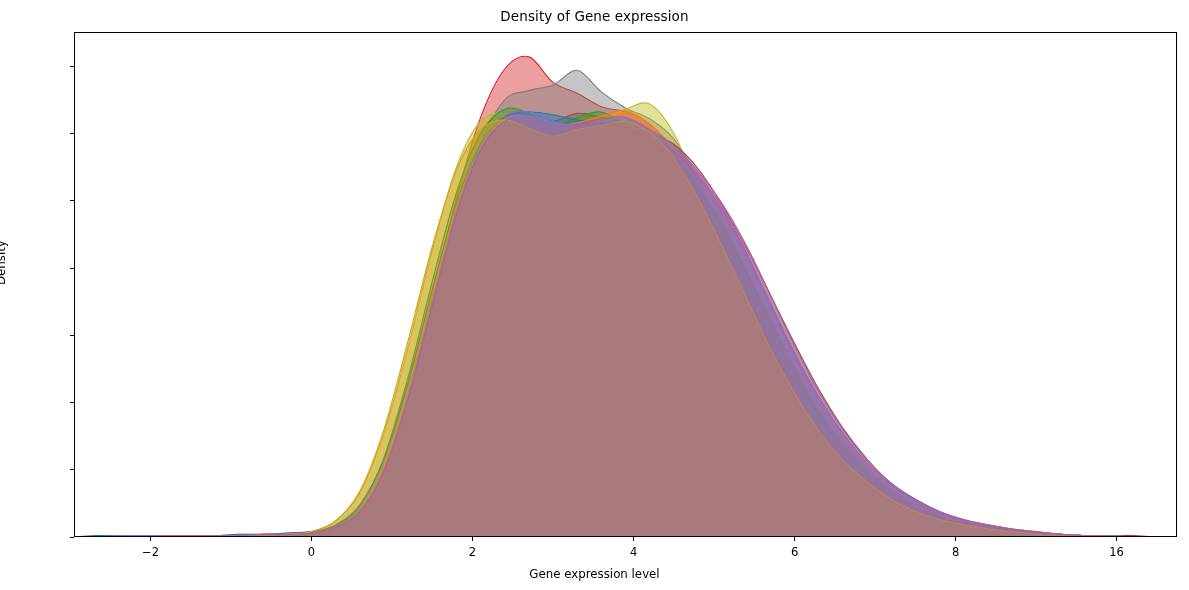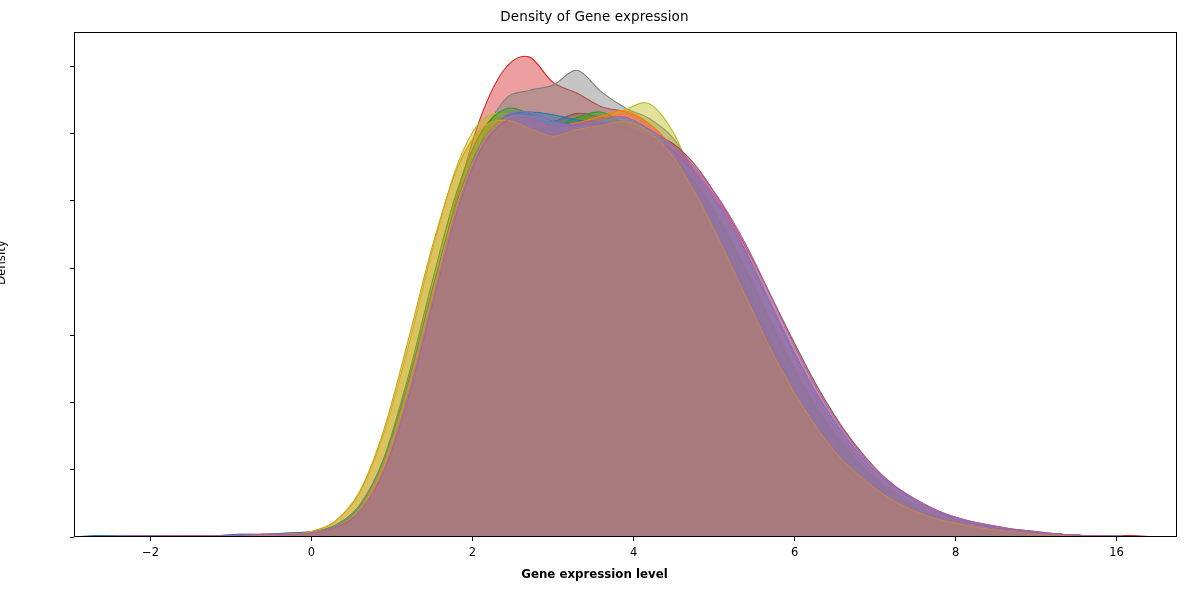--- a/index.html
+++ b/index.html
@@ -78,7 +78,6 @@
     text-align: center;
     font-size: 11.8px;
     color: #000000;
-    font-weight: bold;
   }
   #yaxis-label {
     position: absolute;

